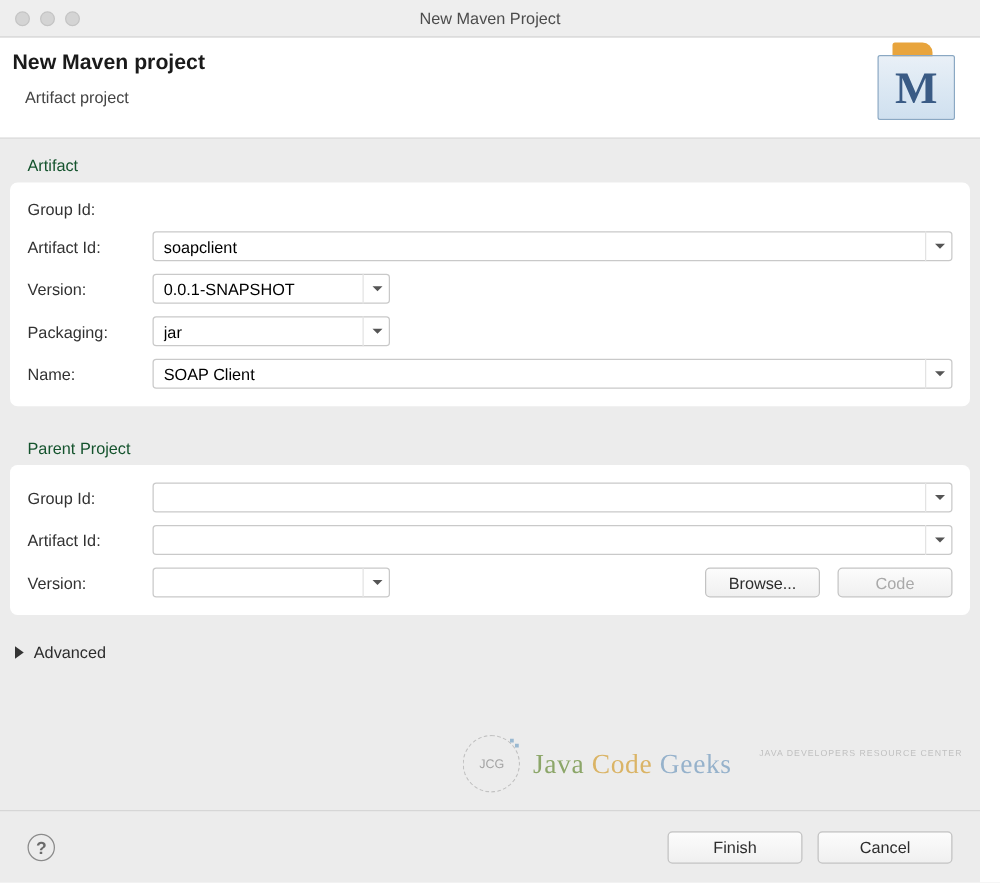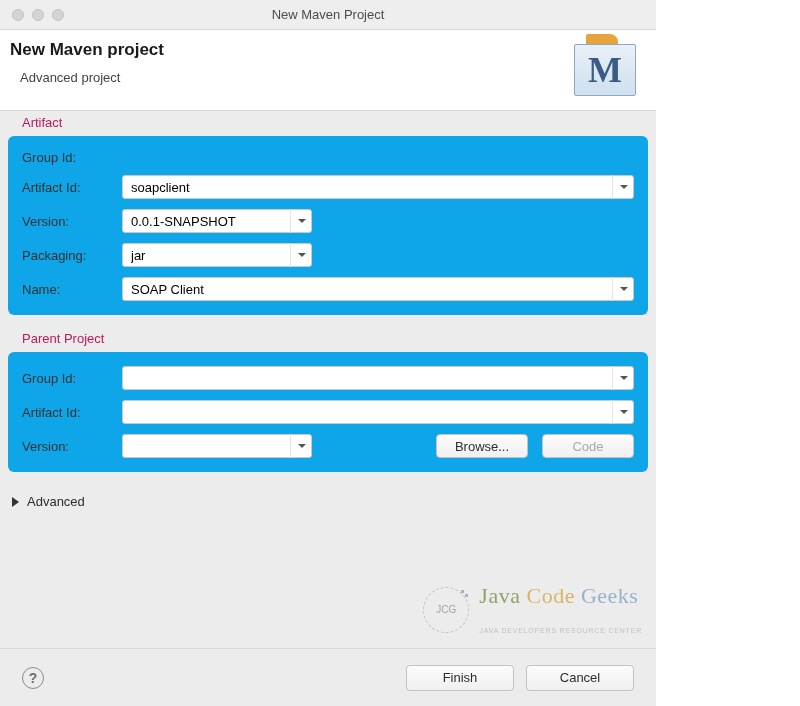--- a/index.html
+++ b/index.html
@@ -10,7 +10,7 @@
     color: #2b2b2b;
   }
   .window {
-    width: 656px;
+    width: 784px;
     height: 706px;
     background: #ececec;
     display: flex;

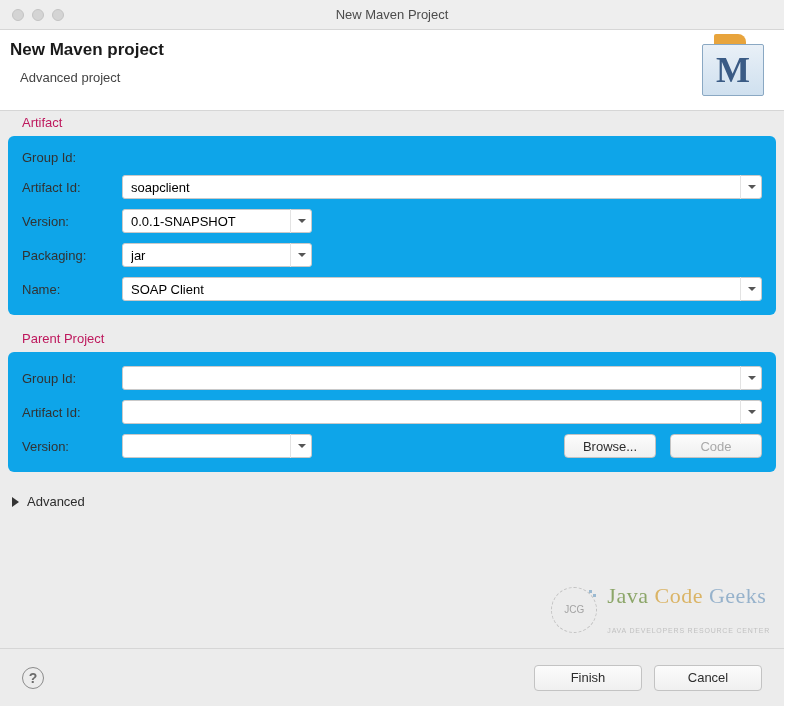--- a/index.html
+++ b/index.html
@@ -178,7 +178,7 @@
   <div class="header">
     <div class="header-left">
       <div class="wizard-title">New Maven project</div>
-      <div class="wizard-subtitle">Advanced project</div>
+      <div class="wizard-subtitle">Artifact project</div>
     </div>
     <div class="header-icon">
       <div class="tab"></div>

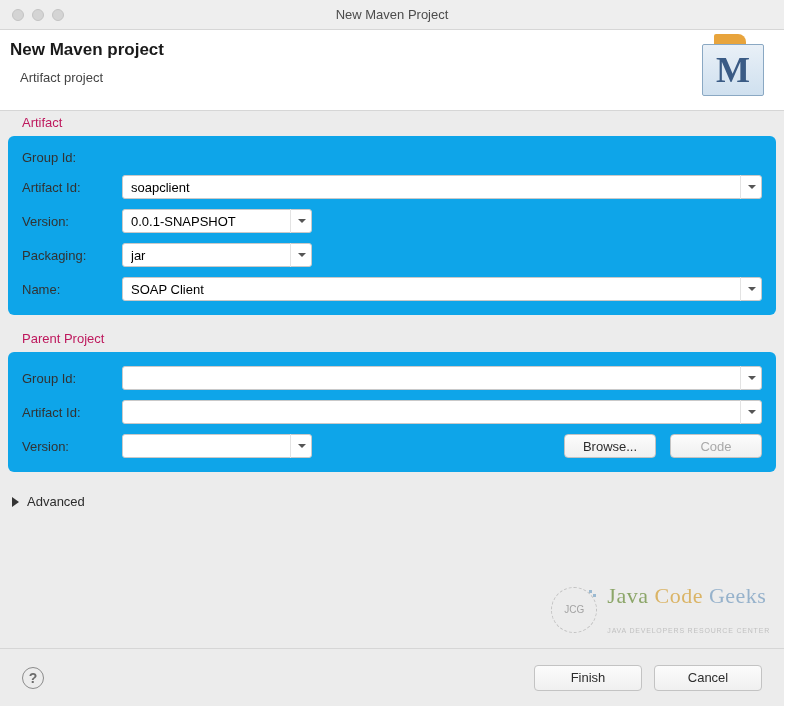--- a/index.html
+++ b/index.html
@@ -65,7 +65,7 @@
   
   .content { flex:1; padding:0; overflow:hidden; }
   .section-label {
-    font-size:13px; color:#be185d; padding:4px 0 6px 22px;
+    font-size:13px; color:#14532d; padding:14px 0 6px 22px;
   }
   .group {
     background:#0ea5e9;

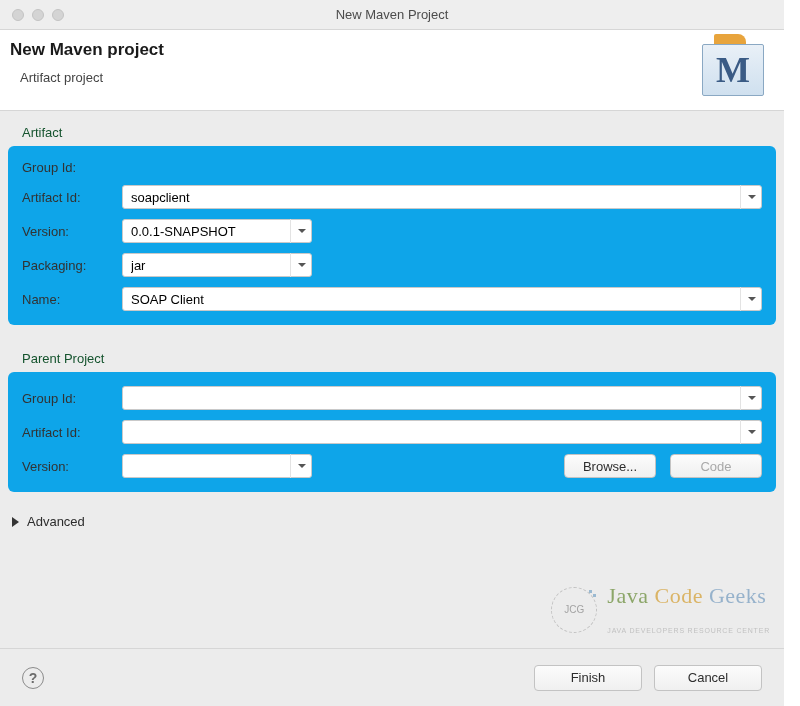--- a/index.html
+++ b/index.html
@@ -68,7 +68,7 @@
     font-size:13px; color:#14532d; padding:14px 0 6px 22px;
   }
   .group {
-    background:#0ea5e9;
+    background:#ffffff;
     border-radius:6px;
     margin:0 8px 12px 8px;
     padding:14px 14px 14px 14px;

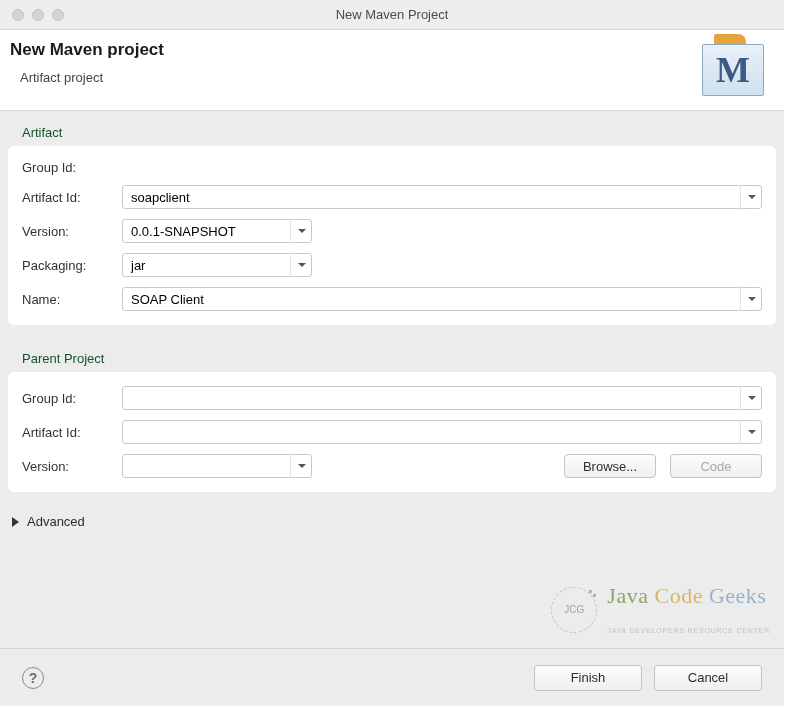--- a/index.html
+++ b/index.html
@@ -140,7 +140,7 @@
   }
   .wm-logo .d1 { position:absolute; top:2px; right:4px; width:3px;height:3px;background:#7fa8c9;}
   .wm-logo .d2 { position:absolute; top:6px; right:0px; width:3px;height:3px;background:#7fa8c9;}
-  .wm-text { font-family:Georgia,serif; font-size:22px; letter-spacing:0.5px; display:flex; gap:22px; flex-direction:column; line-height:0.9;}
+  .wm-text { font-family:Georgia,serif; font-size:22px; letter-spacing:0.5px; display:flex; gap:22px; flex-direction:row; line-height:0.9;}
   .wm-text .main span.j { color:#6c8f3e; }
   .wm-text .main span.c { color:#d5a23a; }
   .wm-text .main span.g { color:#7a9fc1; }

